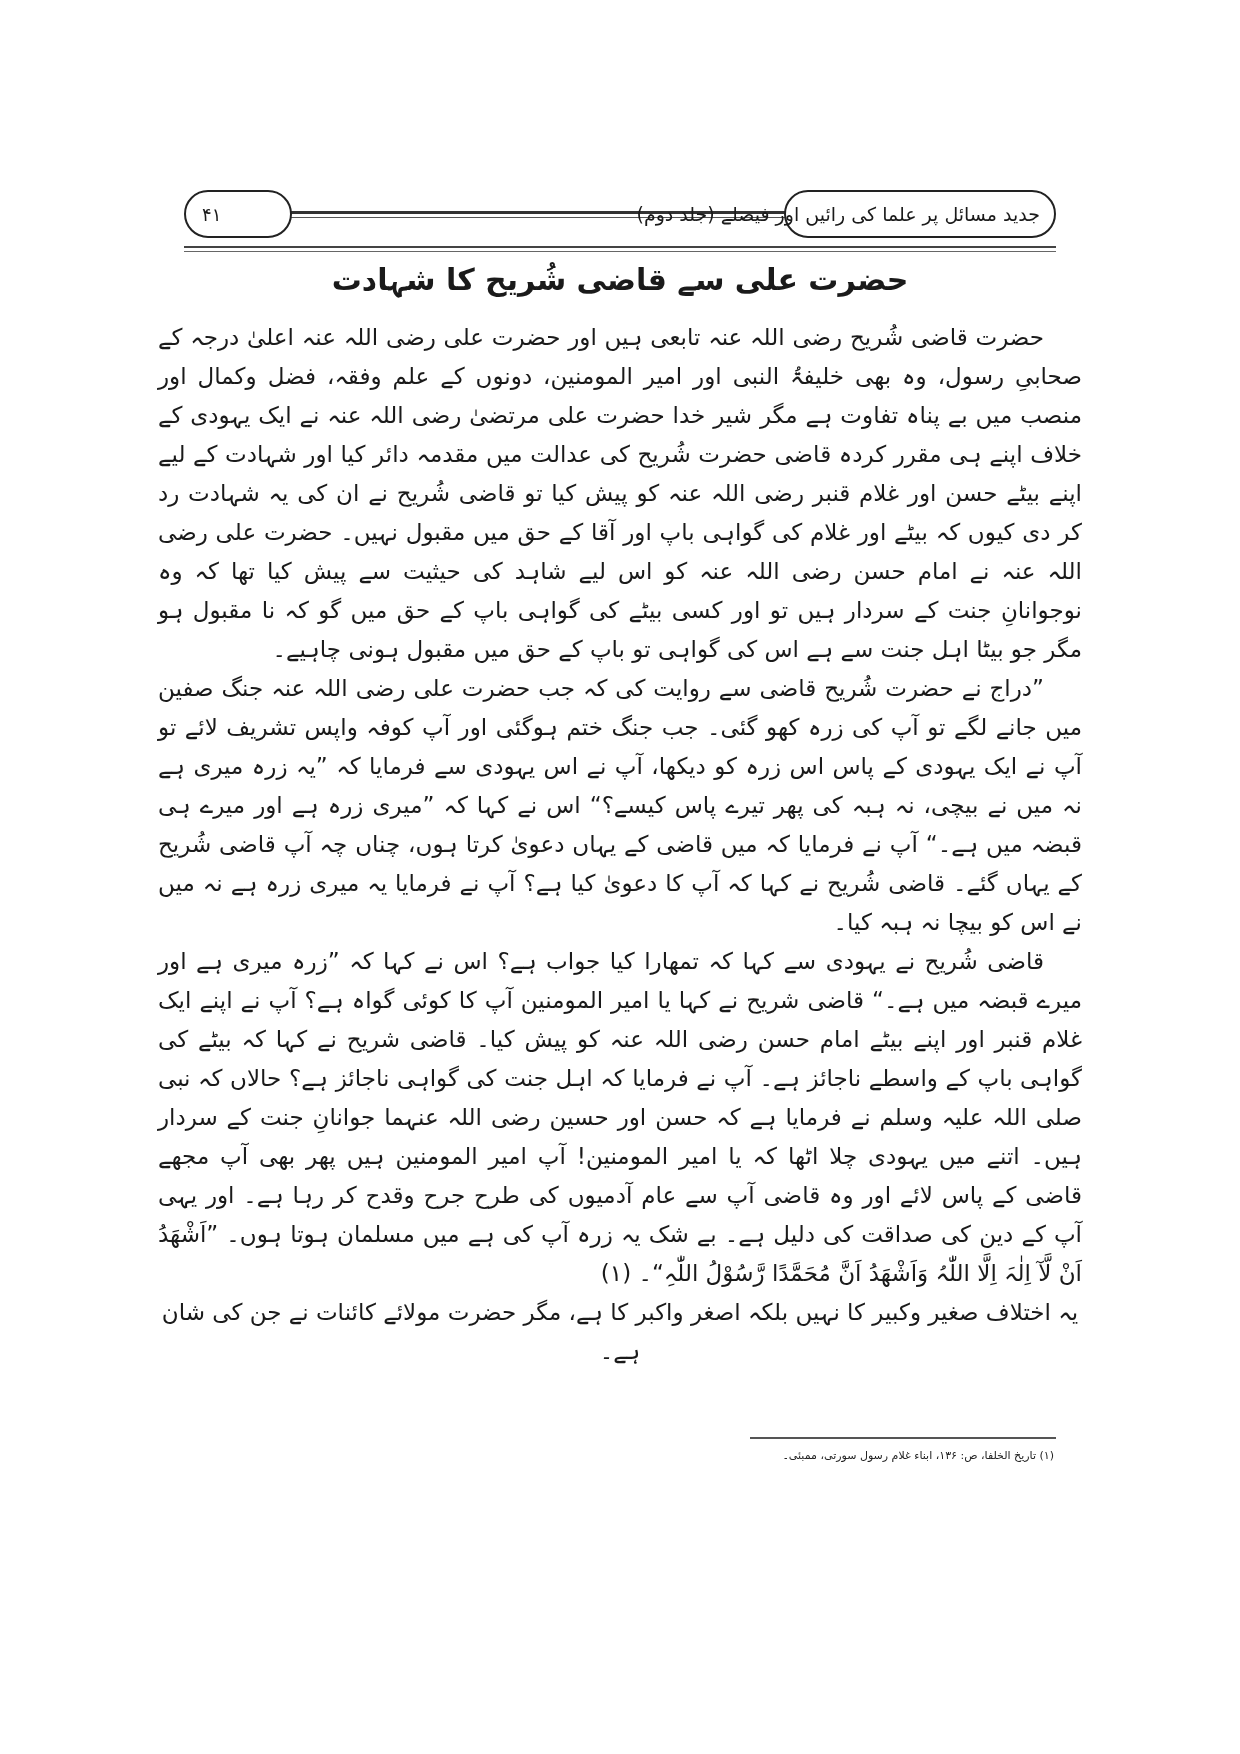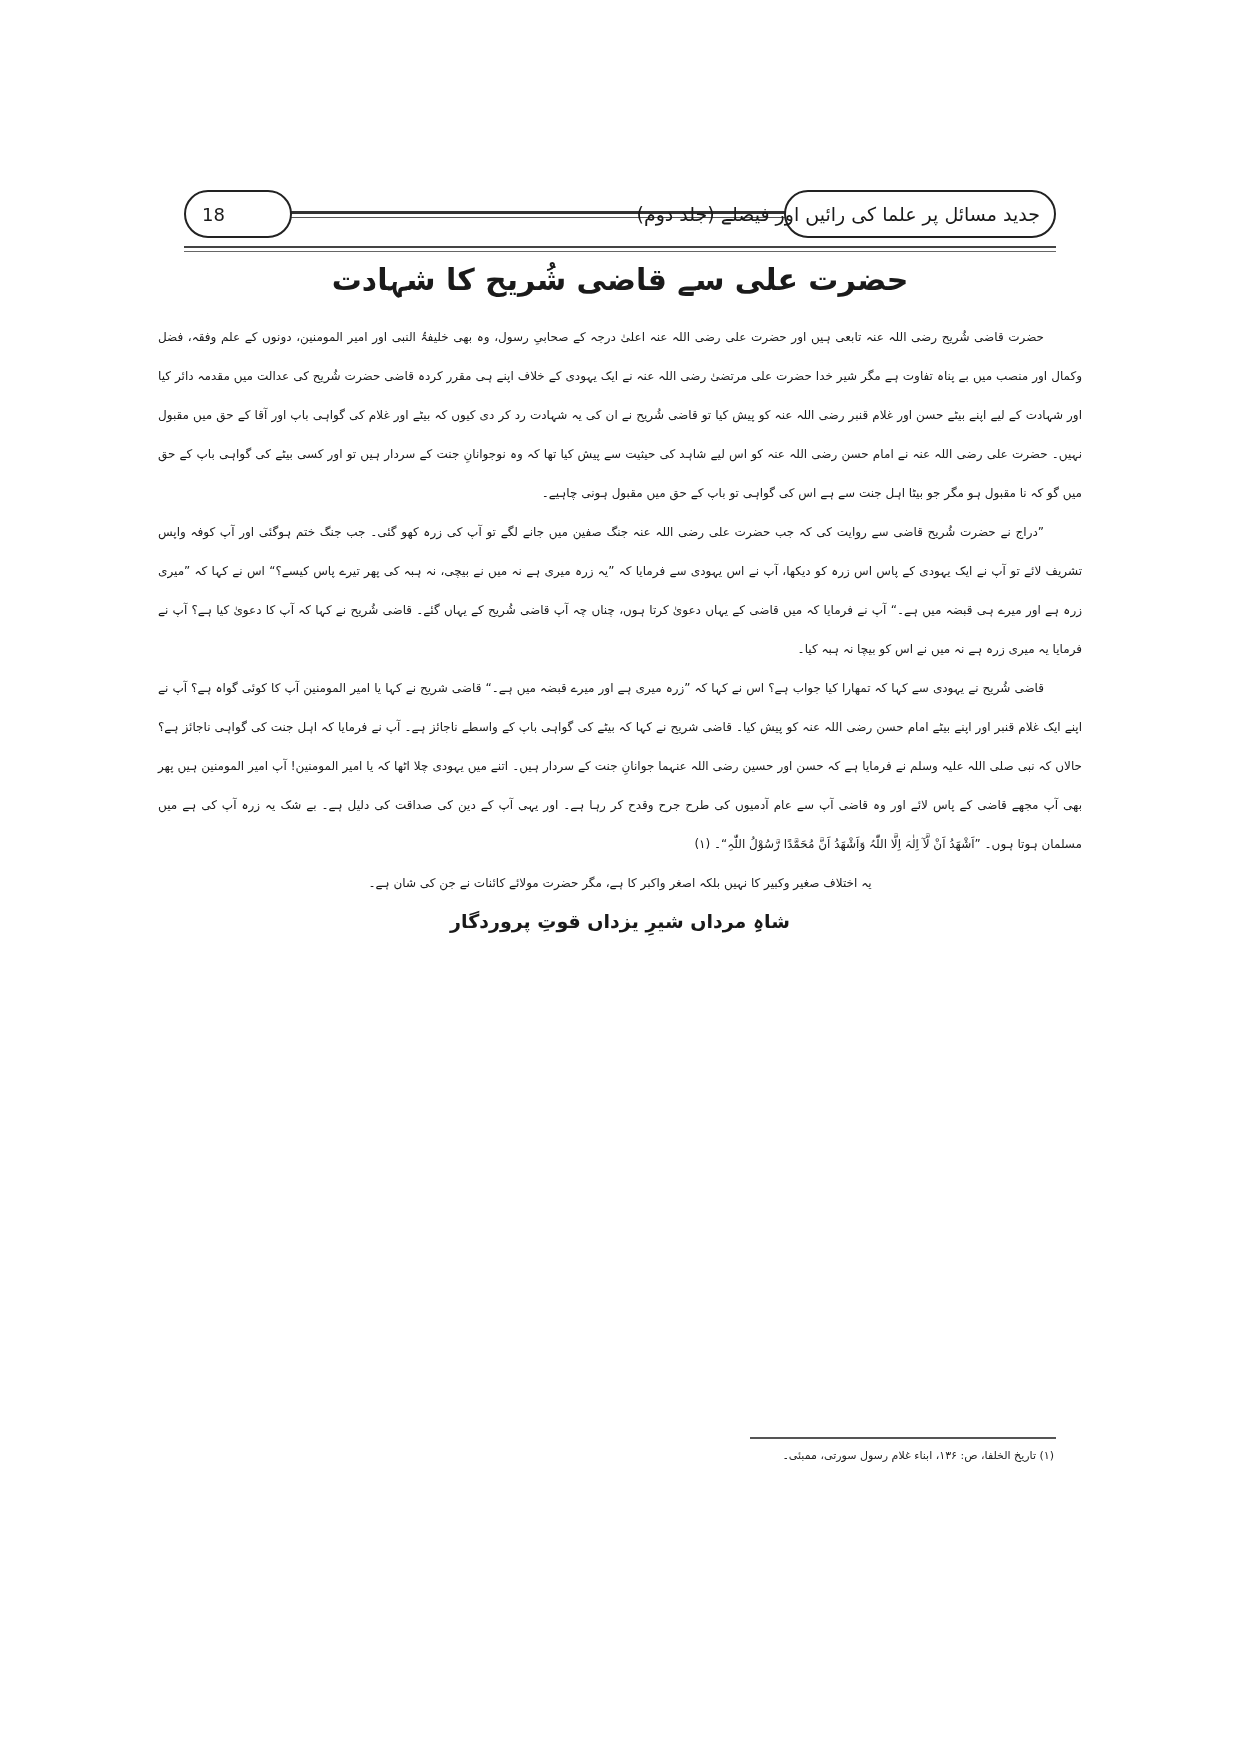--- a/index.html
+++ b/index.html
@@ -48,7 +48,7 @@
     <div class="conn"></div>
     <div class="rule"></div>
     <div class="pill left">
-      <span>18</span>
+      <span>۴۱</span>
     </div>
     <div class="pill right">
       <span>جدید مسائل پر علما کی رائیں اور فیصلے (جلد دوم)</span>

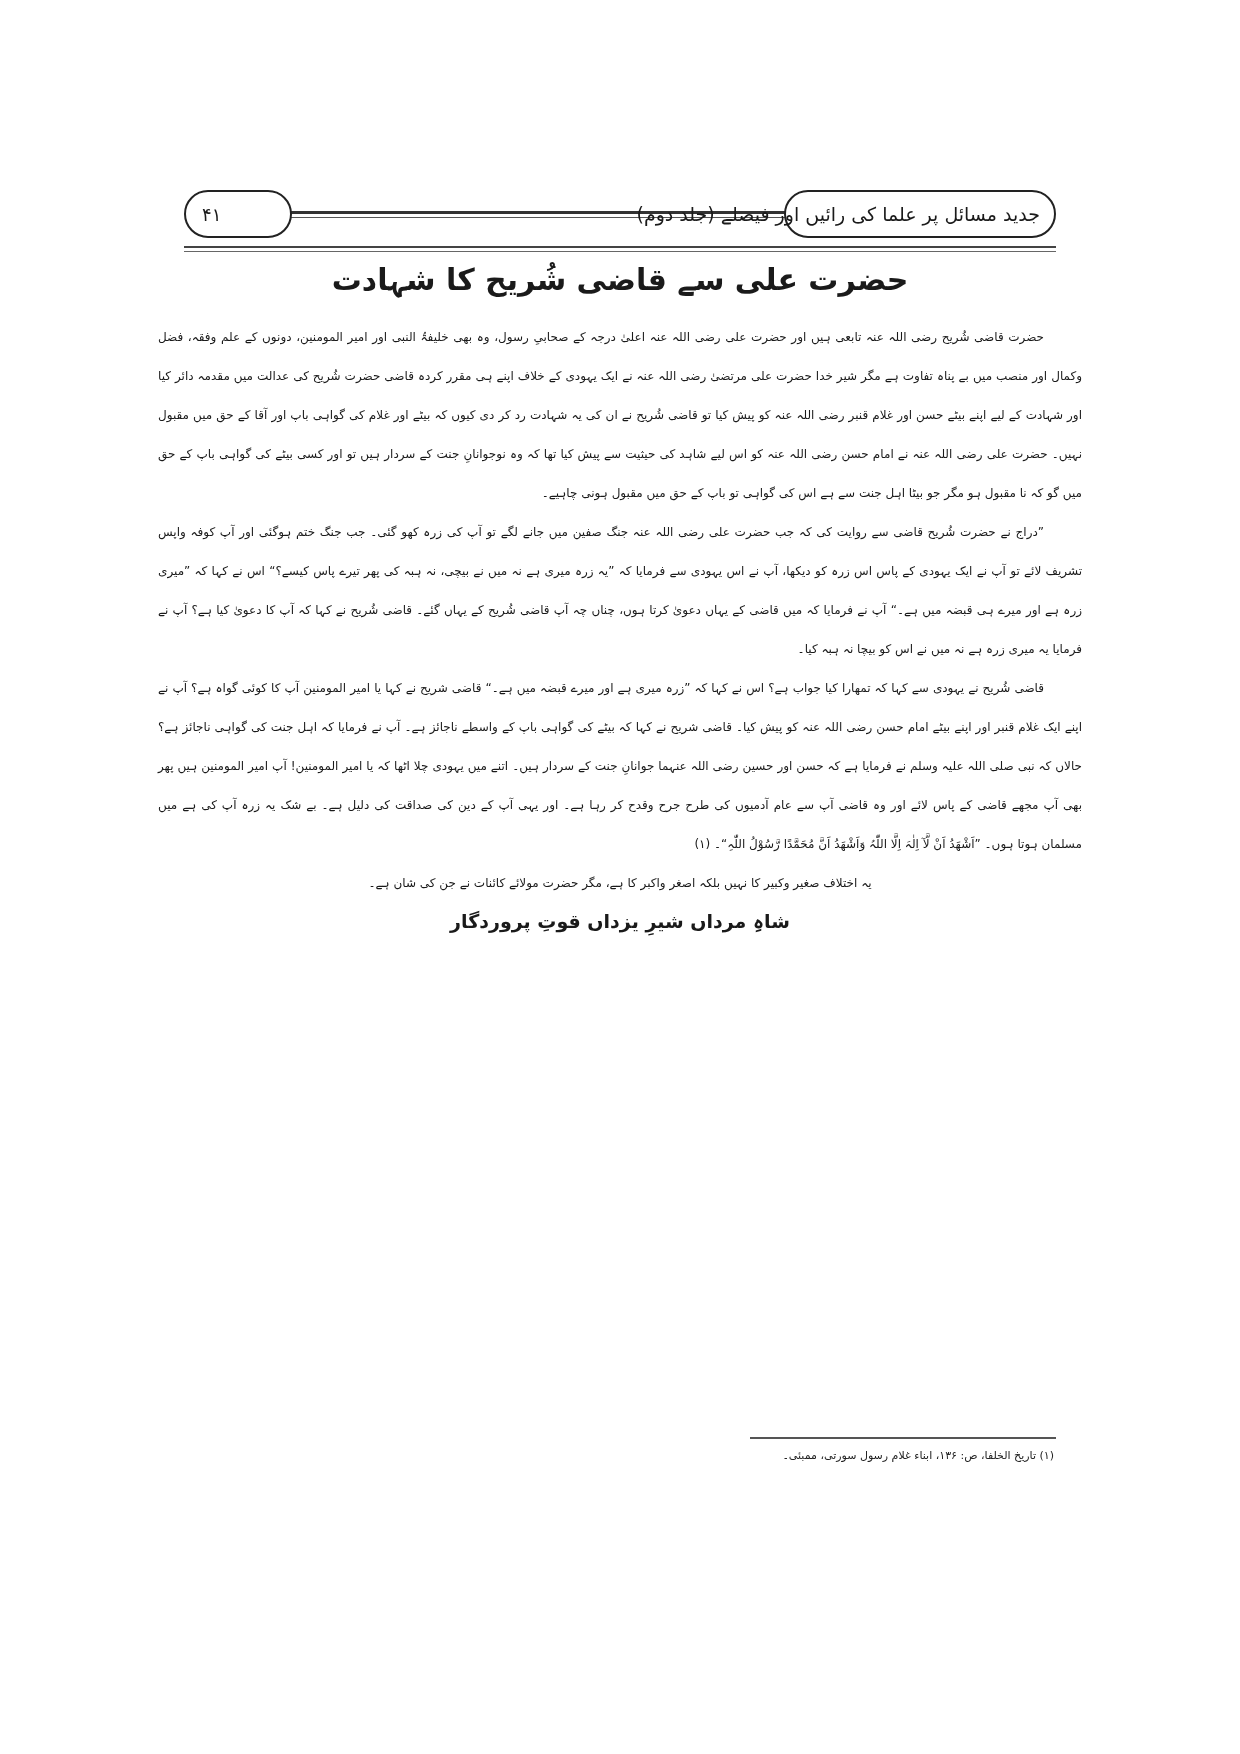--- a/index.html
+++ b/index.html
@@ -26,7 +26,7 @@
 
   
   .body { position:absolute; left:158px; width:924px; top:318px; direction:rtl; }
-  .para { margin:0; font-size:12px; line-height:39px; text-align:justify;
+  .para { margin:0; font-size:23px; line-height:39px; text-align:justify;
           text-align-last:right; }
   .para.indent { text-indent:38px; }
   .para.center { text-align:center; text-align-last:center; }

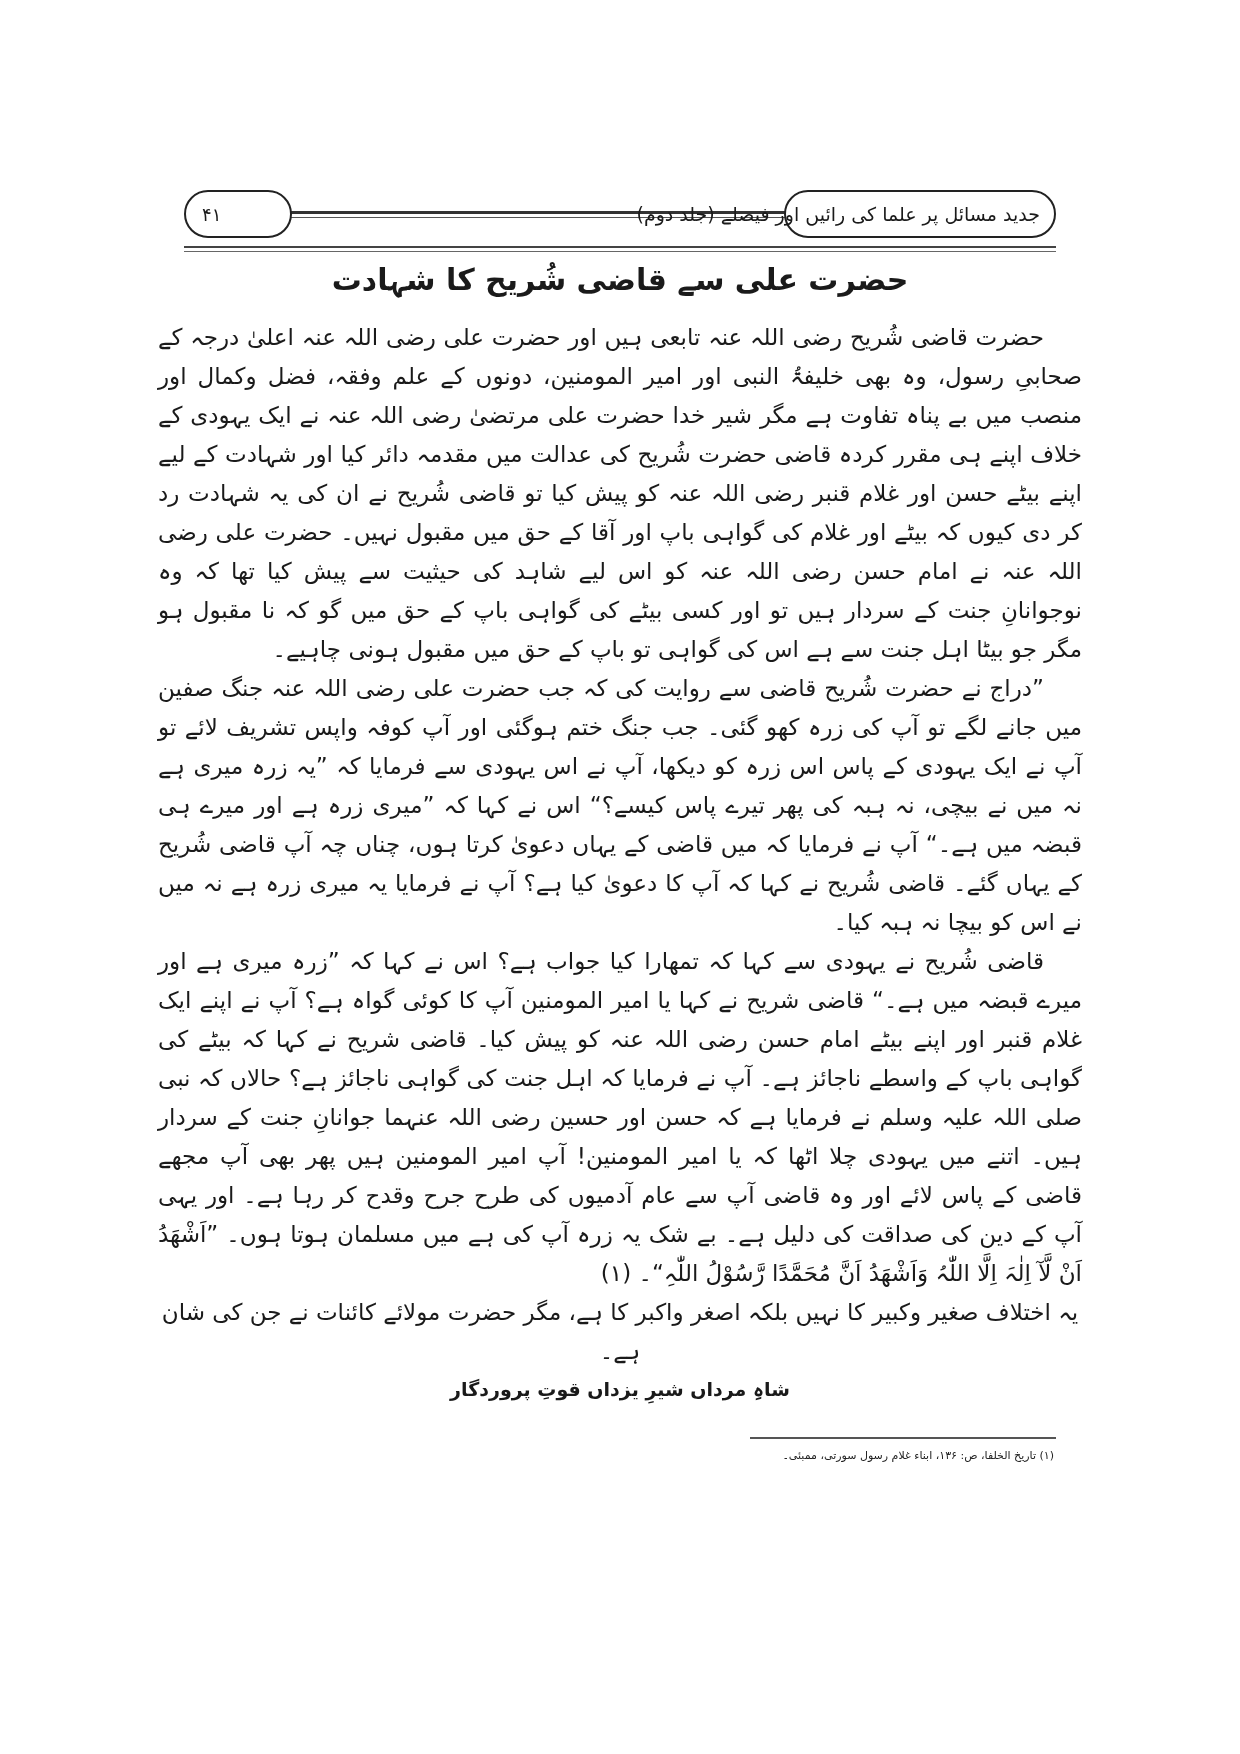--- a/index.html
+++ b/index.html
@@ -62,7 +62,6 @@
     <p class="para indent">”دراج نے حضرت شُریح قاضی سے روایت کی کہ جب حضرت علی رضی اللہ عنہ جنگ صفین میں جانے لگے تو آپ کی زرہ کھو گئی۔ جب جنگ ختم ہوگئی اور آپ کوفہ واپس تشریف لائے تو آپ نے ایک یہودی کے پاس اس زرہ کو دیکھا، آپ نے اس یہودی سے فرمایا کہ ”یہ زرہ میری ہے نہ میں نے بیچی، نہ ہبہ کی پھر تیرے پاس کیسے؟“ اس نے کہا کہ ”میری زرہ ہے اور میرے ہی قبضہ میں ہے۔“ آپ نے فرمایا کہ میں قاضی کے یہاں دعویٰ کرتا ہوں، چناں چہ آپ قاضی شُریح کے یہاں گئے۔ قاضی شُریح نے کہا کہ آپ کا دعویٰ کیا ہے؟ آپ نے فرمایا یہ میری زرہ ہے نہ میں نے اس کو بیچا نہ ہبہ کیا۔</p>
     <p class="para indent">قاضی شُریح نے یہودی سے کہا کہ تمھارا کیا جواب ہے؟ اس نے کہا کہ ”زرہ میری ہے اور میرے قبضہ میں ہے۔“ قاضی شریح نے کہا یا امیر المومنین آپ کا کوئی گواہ ہے؟ آپ نے اپنے ایک غلام قنبر اور اپنے بیٹے امام حسن رضی اللہ عنہ کو پیش کیا۔ قاضی شریح نے کہا کہ بیٹے کی گواہی باپ کے واسطے ناجائز ہے۔ آپ نے فرمایا کہ اہل جنت کی گواہی ناجائز ہے؟ حالاں کہ نبی صلی اللہ علیہ وسلم نے فرمایا ہے کہ حسن اور حسین رضی اللہ عنہما جوانانِ جنت کے سردار ہیں۔ اتنے میں یہودی چلا اٹھا کہ یا امیر المومنین! آپ امیر المومنین ہیں پھر بھی آپ مجھے قاضی کے پاس لائے اور وہ قاضی آپ سے عام آدمیوں کی طرح جرح وقدح کر رہا ہے۔ اور یہی آپ کے دین کی صداقت کی دلیل ہے۔ بے شک یہ زرہ آپ کی ہے میں مسلمان ہوتا ہوں۔ ”اَشْھَدُ اَنْ لَّآ اِلٰہَ اِلَّا اللّٰہُ وَاَشْھَدُ اَنَّ مُحَمَّدًا رَّسُوْلُ اللّٰہِ“۔ (۱)</p>
     <p class="para center">یہ اختلاف صغیر وکبیر کا نہیں بلکہ اصغر واکبر کا ہے، مگر حضرت مولائے کائنات نے جن کی شان ہے۔</p>
-    <p class="verse">شاہِ مرداں شیرِ یزداں قوتِ پروردگار</p>
   </div>
 
   <div class="fn-rule"></div>

